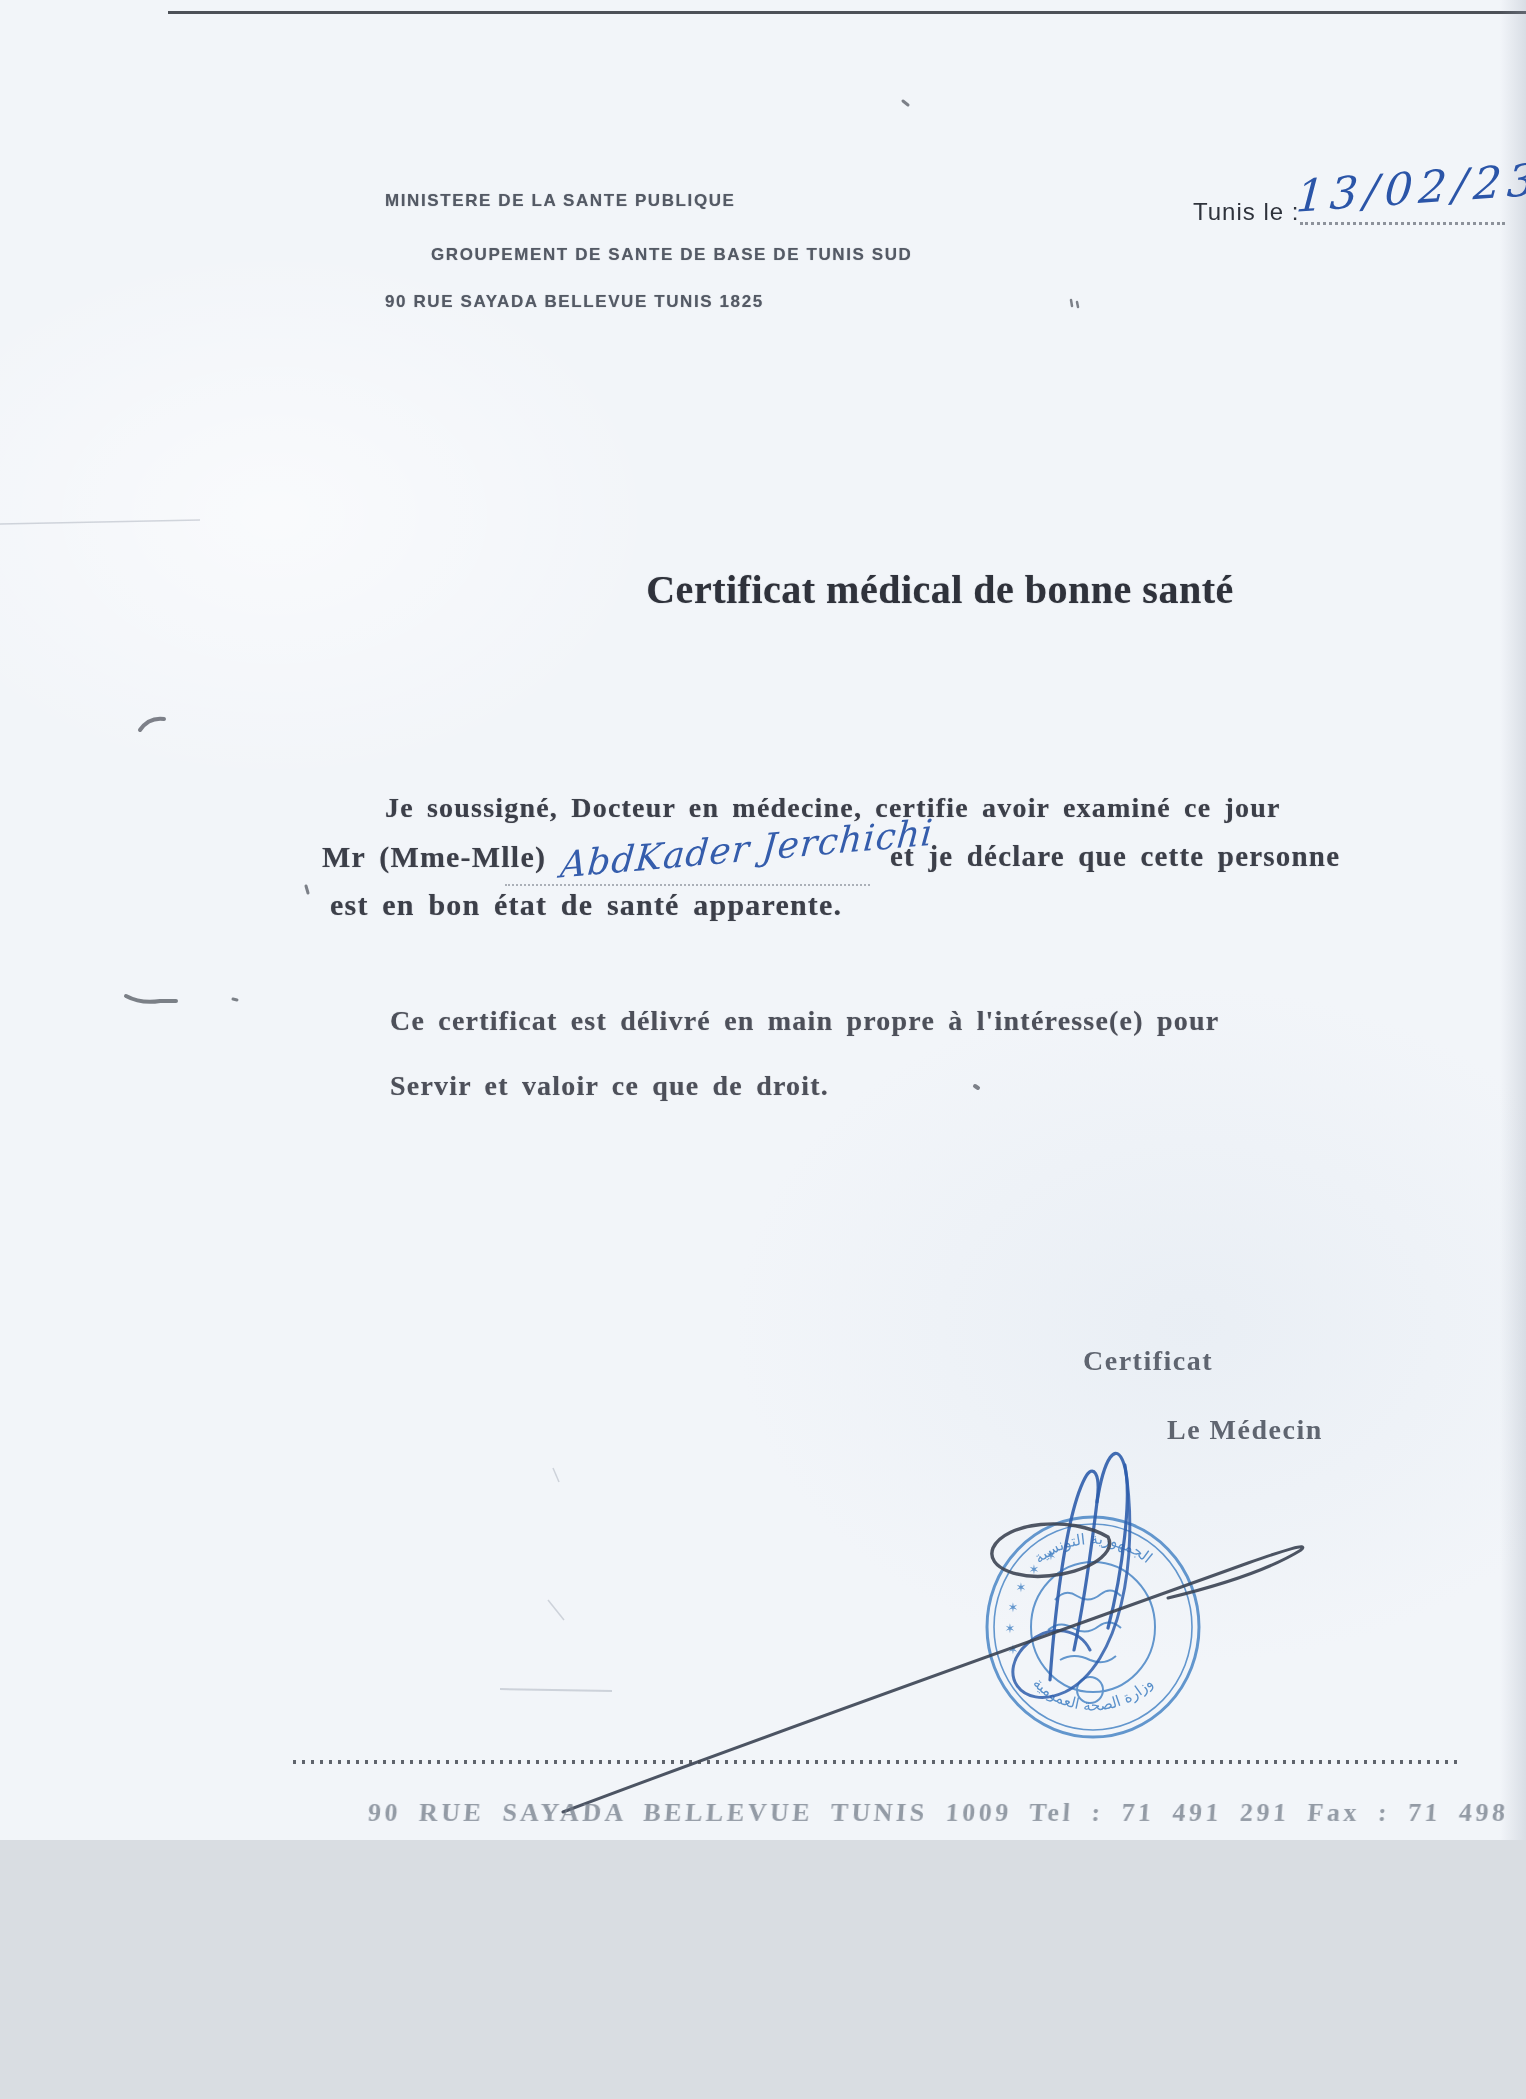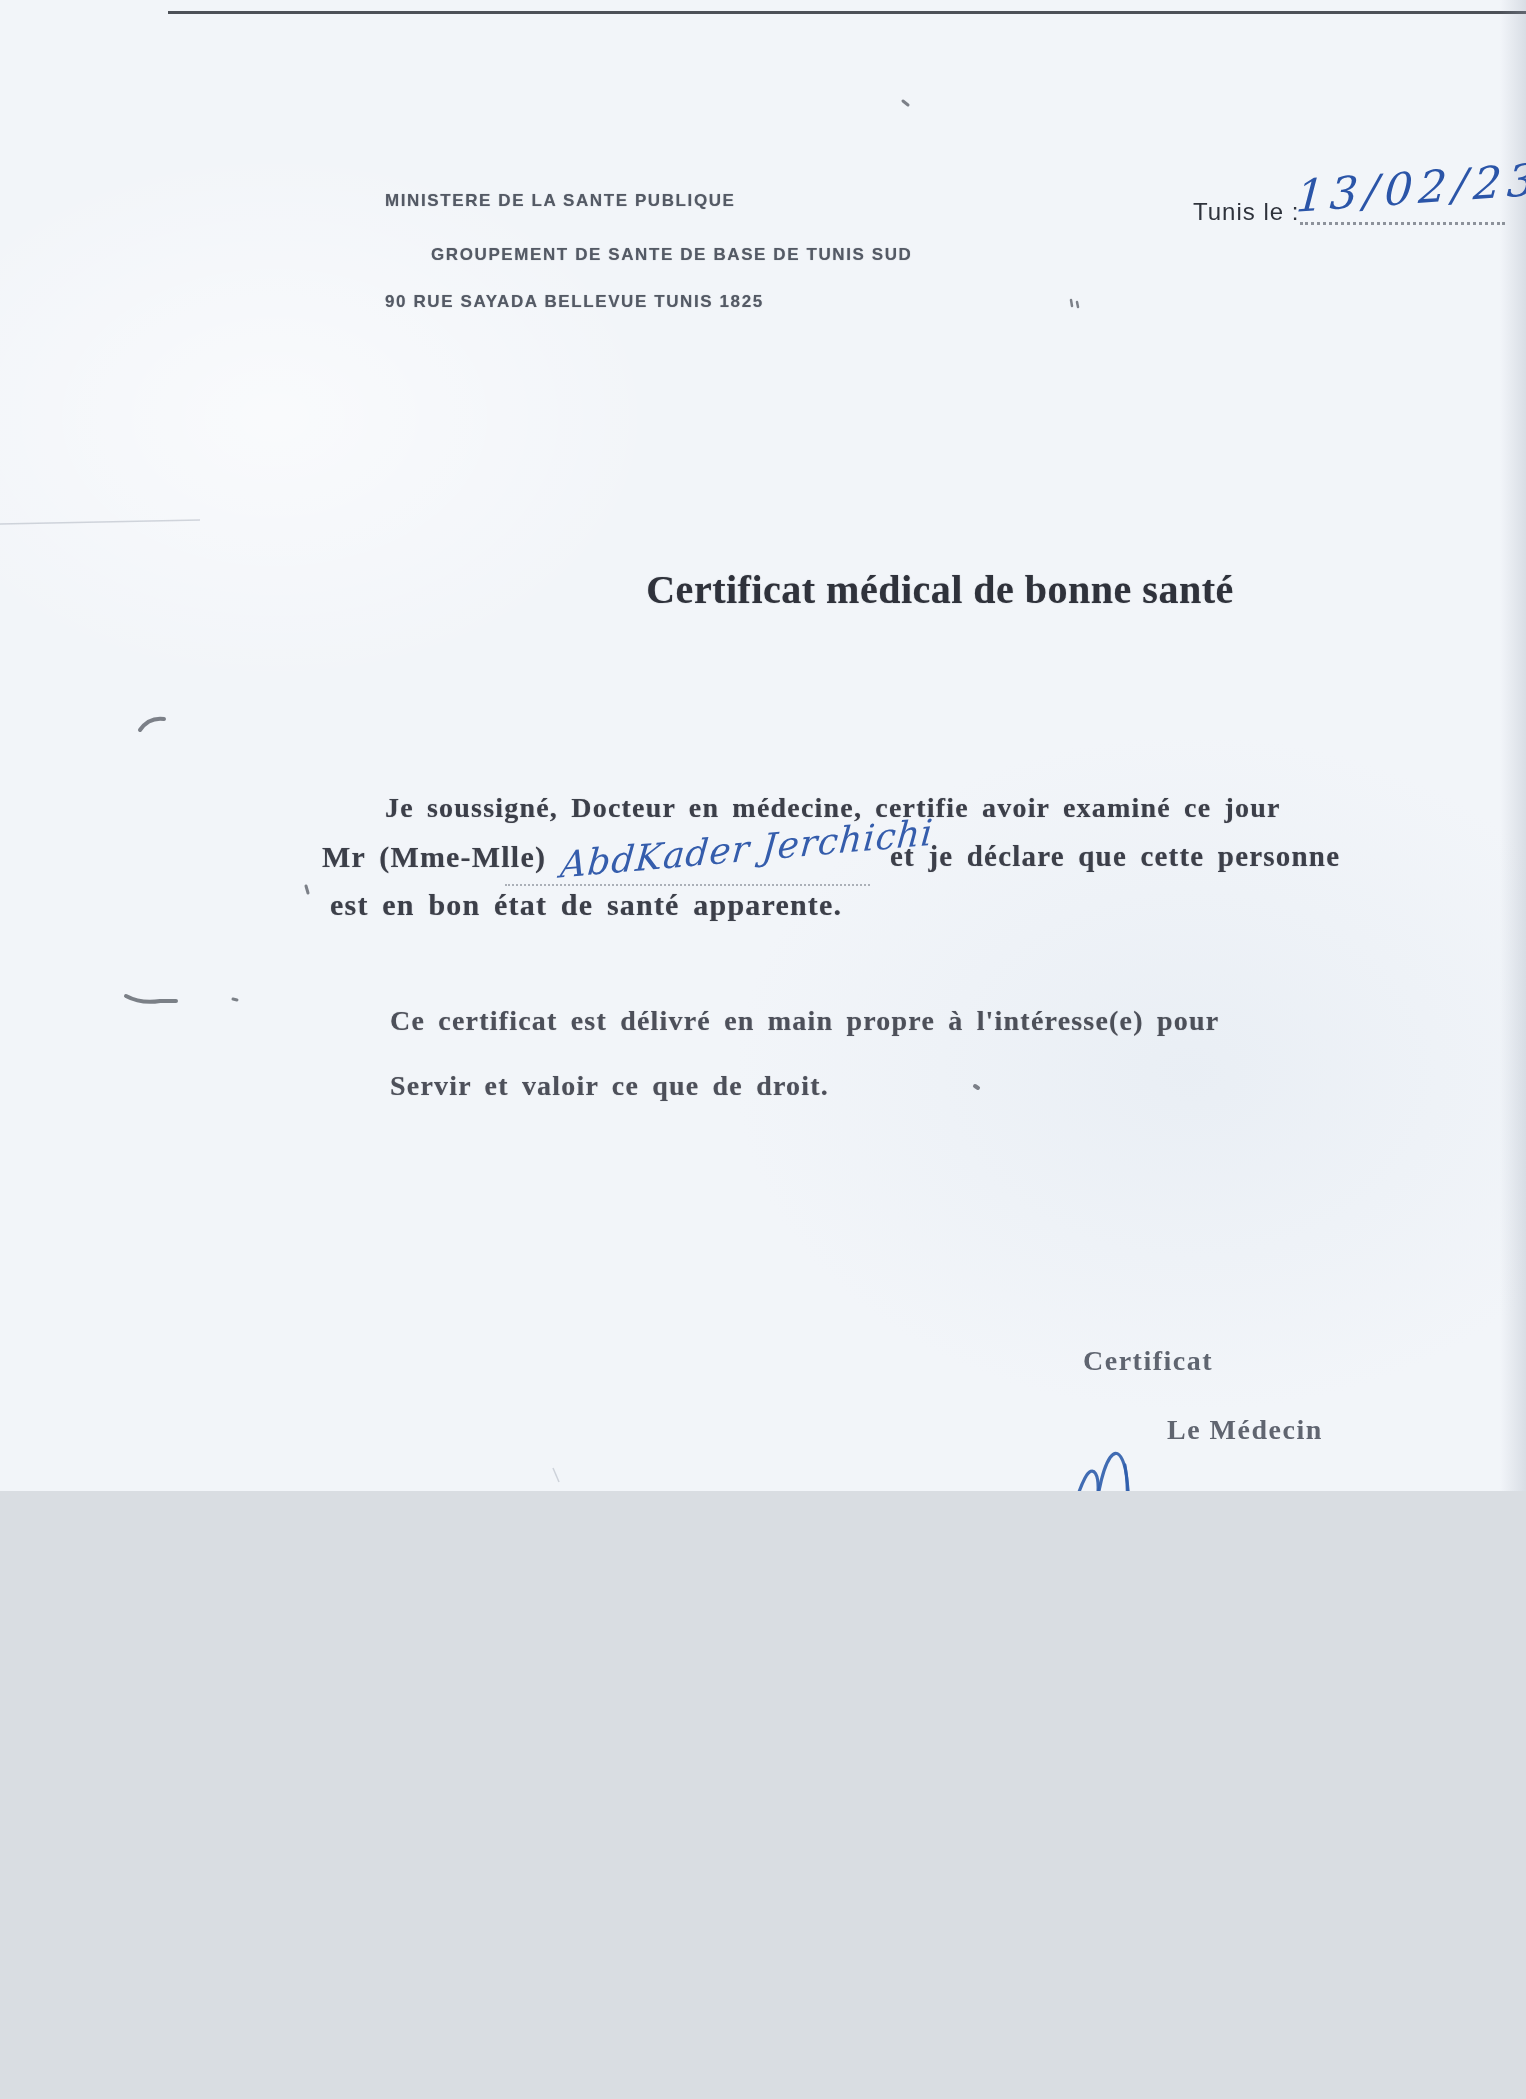--- a/index.html
+++ b/index.html
@@ -4,7 +4,7 @@
 <style>
   html,body{margin:0;padding:0;background:#d9dde2;}
   #page{
-    position:relative;width:1526px;height:1491px;overflow:hidden;
+    position:relative;width:1526px;height:1840px;overflow:hidden;
     background:
       radial-gradient(ellipse 600px 420px at 18% 28%, rgba(255,255,255,.55), transparent 65%),
       radial-gradient(ellipse 700px 520px at 78% 72%, rgba(226,233,241,.55), transparent 65%),

